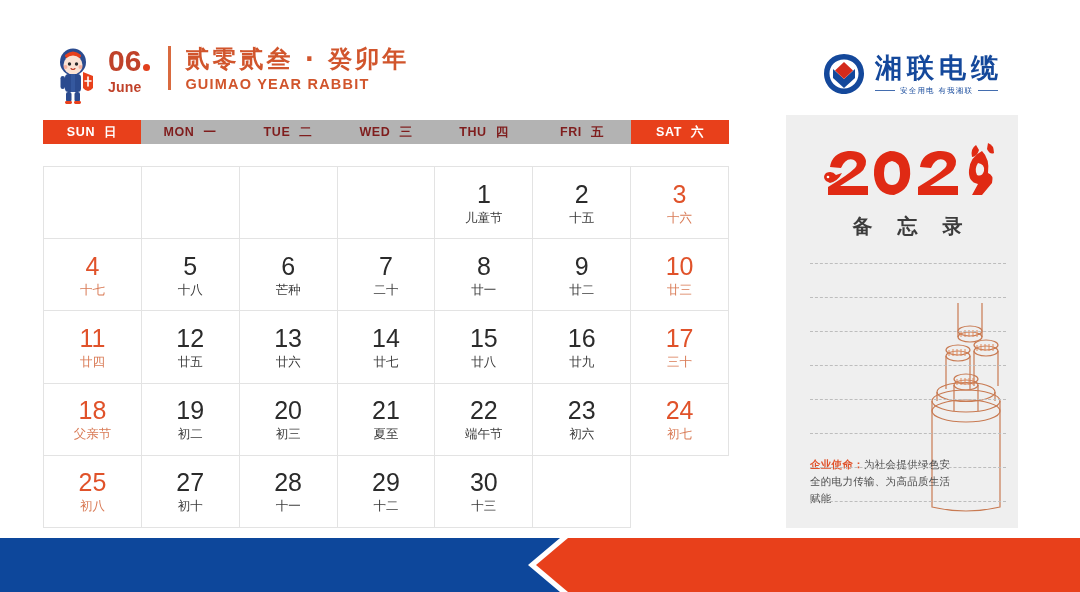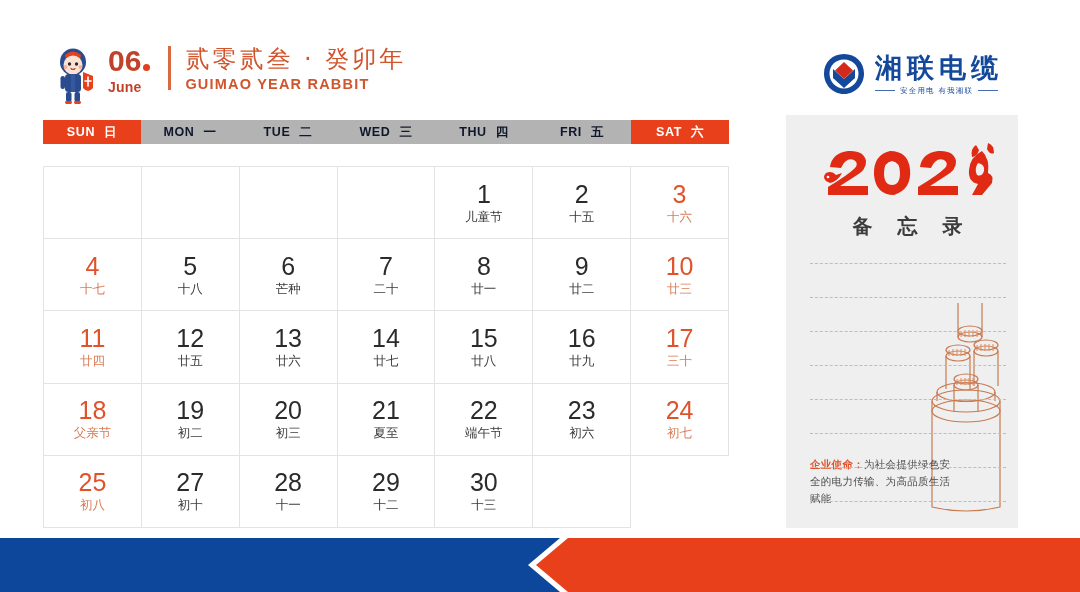--- a/index.html
+++ b/index.html
@@ -50,7 +50,7 @@
     width: 3px; height: 44px; background: #d96a3f; margin-right: 14px;
   }
   #year-cn {
-    font-size: 24px; font-weight: 400; color: #d1552c;
+    font-size: 24px; font-weight: 700; color: #d1552c;
     line-height: 26px; letter-spacing: 3px;
     font-family: "DejaVu Sans", sans-serif;
   }

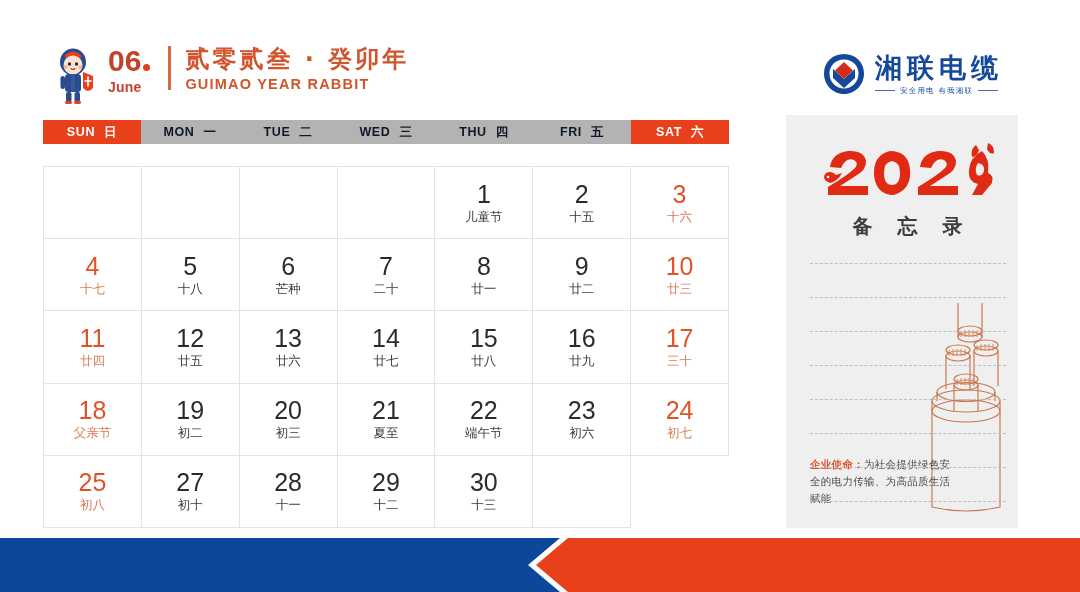--- a/index.html
+++ b/index.html
@@ -92,7 +92,7 @@
   }
   .wk .wk-cn { font-family: "DejaVu Sans", sans-serif; font-size: 12.5px; }
   .wk.weekend { background: #e8401b; color: #ffffff; }
-  .wk.weekday { background: #b3b3b3; color: #0f172a; }
+  .wk.weekday { background: #b3b3b3; color: #7f1d1d; }
 
   
   #grid {

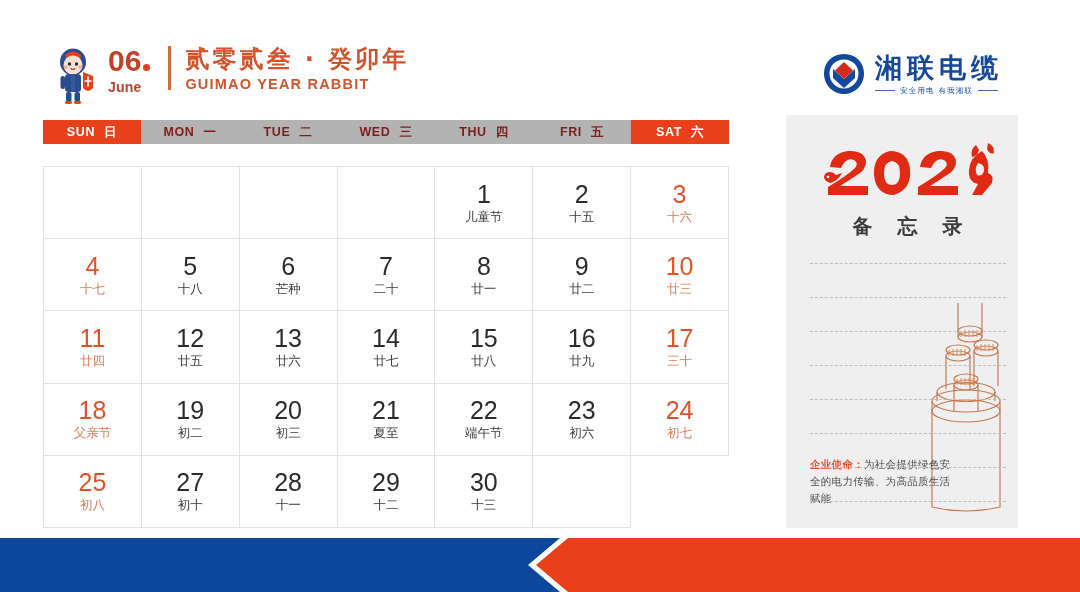--- a/index.html
+++ b/index.html
@@ -119,7 +119,7 @@
   }
   .d-lunar {
     font-size: 12.5px; color: #3a3a3a; line-height: 16px; margin-top: 2px;
-    font-family: Liberation Mono, monospace;
+    font-family: Liberation Serif, serif;
     text-align: center;
   }
   .cell.red .d-num { color: #e0522a; }

